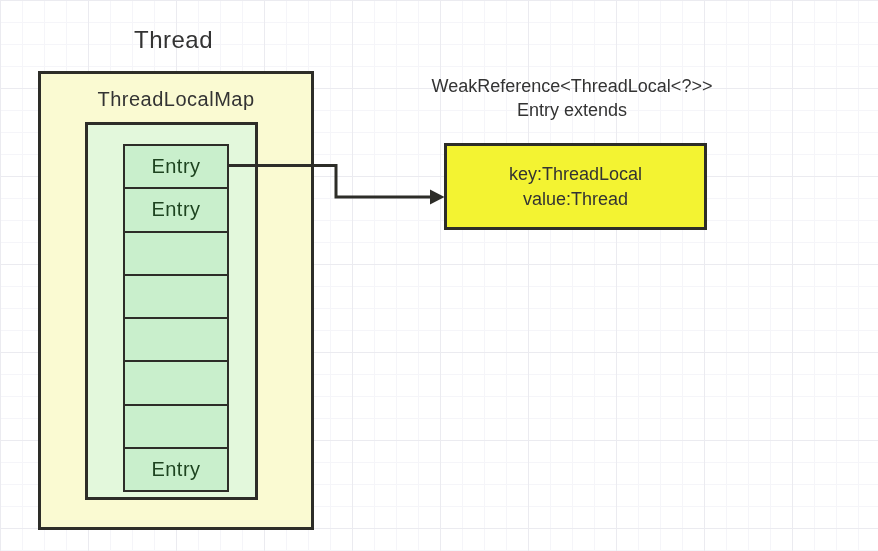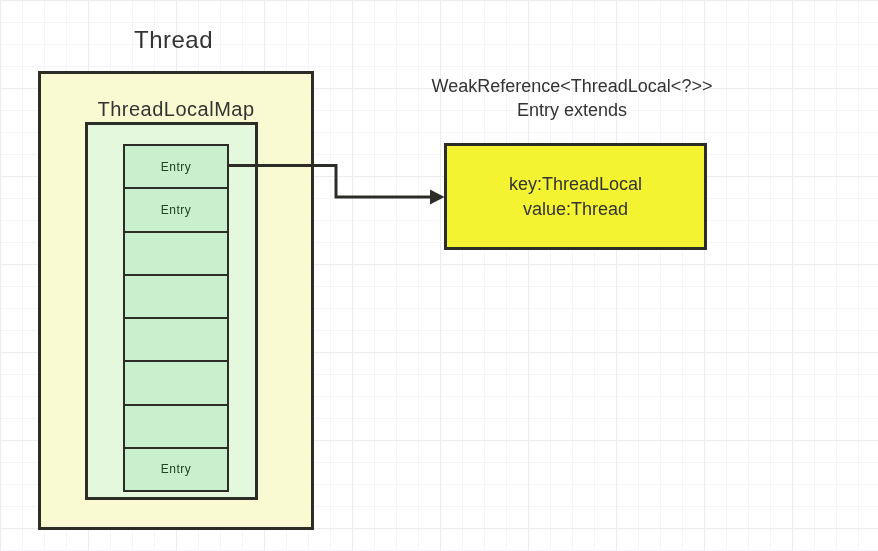--- a/index.html
+++ b/index.html
@@ -31,7 +31,7 @@
     border: 3px solid var(--border, #2d2d28);
   }
   .map-title {
-    margin-top: 24px; text-align: center; font-size: 20px;
+    margin-top: 14px; text-align: center; font-size: 20px;
     color: var(--text, #333); letter-spacing: 0.5px;
   }
 

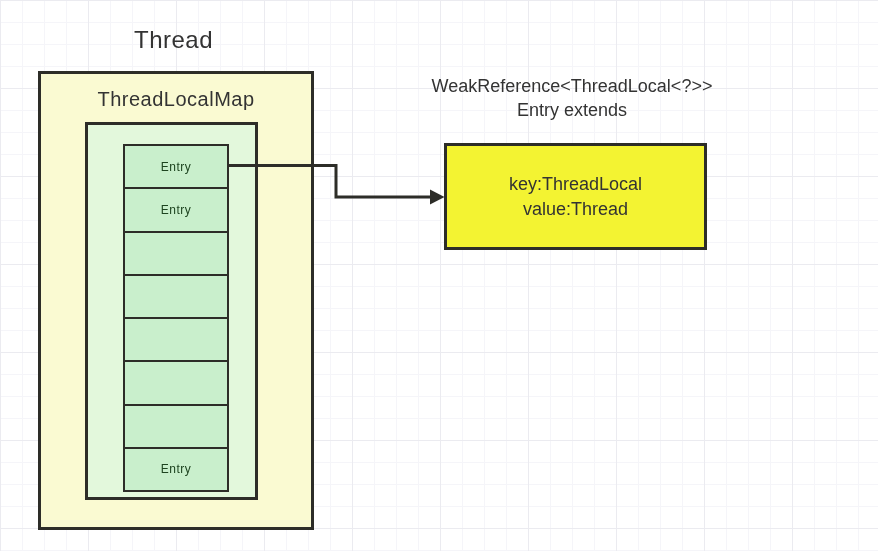--- a/index.html
+++ b/index.html
@@ -49,7 +49,7 @@
   .entry-cell {
     flex: 1; background: var(--cell-fill, #c9efcc);
     display: flex; align-items: center; justify-content: center;
-    font-size: 12px; color: var(--entry-text, #1e4420);
+    font-size: 20px; color: var(--entry-text, #1e4420);
     letter-spacing: 0.5px;
   }
   .entry-cell + .entry-cell { border-top: 2.5px solid var(--border, #2d2d28); }

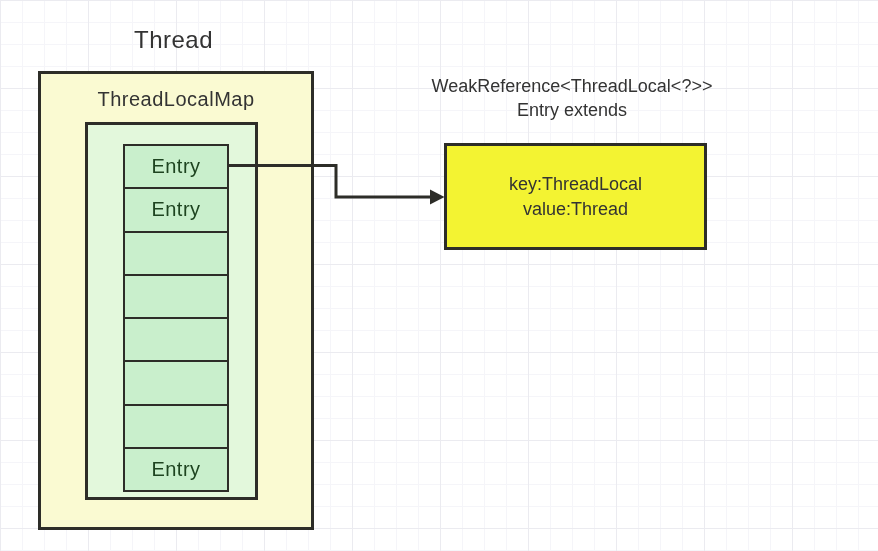--- a/index.html
+++ b/index.html
@@ -64,7 +64,7 @@
   }
 
   .detail-box {
-    left: 444px; top: 143px; width: 263px; height: 107px;
+    left: 444px; top: 143px; width: 263px; height: 87px;
     background: var(--detail-fill, #f3f332);
     border: 3px solid var(--border, #2d2d28);
     display: flex; flex-direction: column; align-items: center; justify-content: center;

